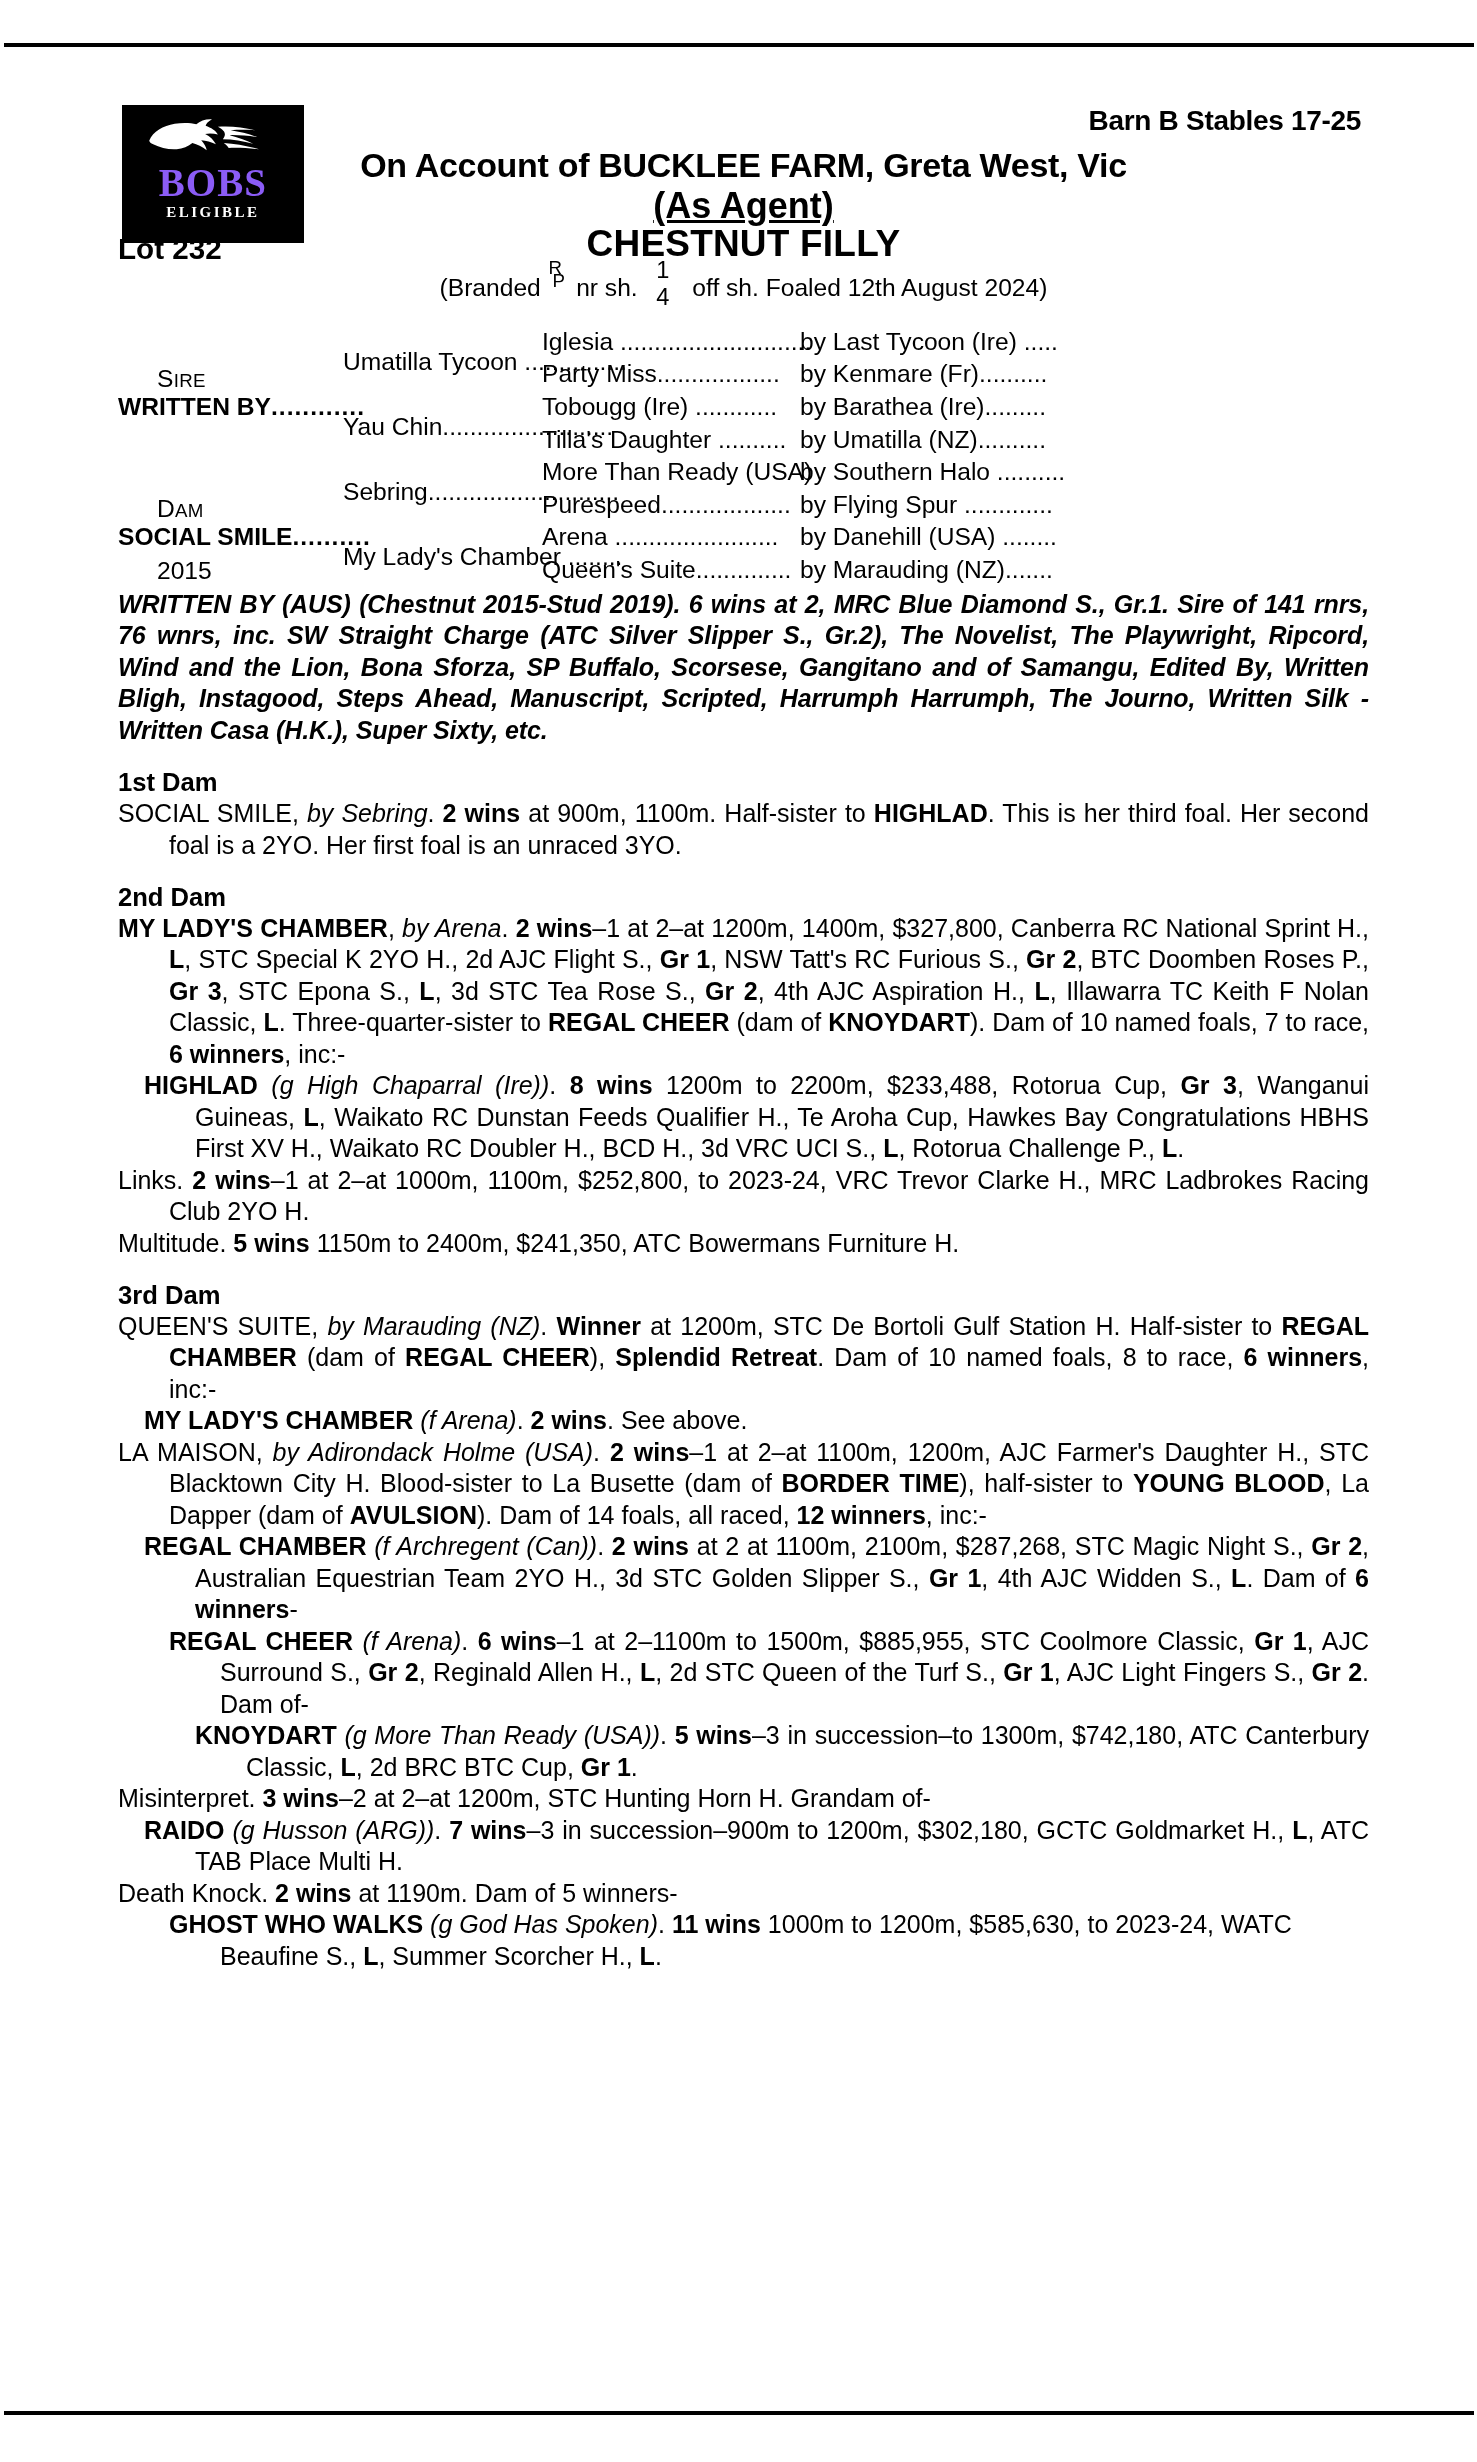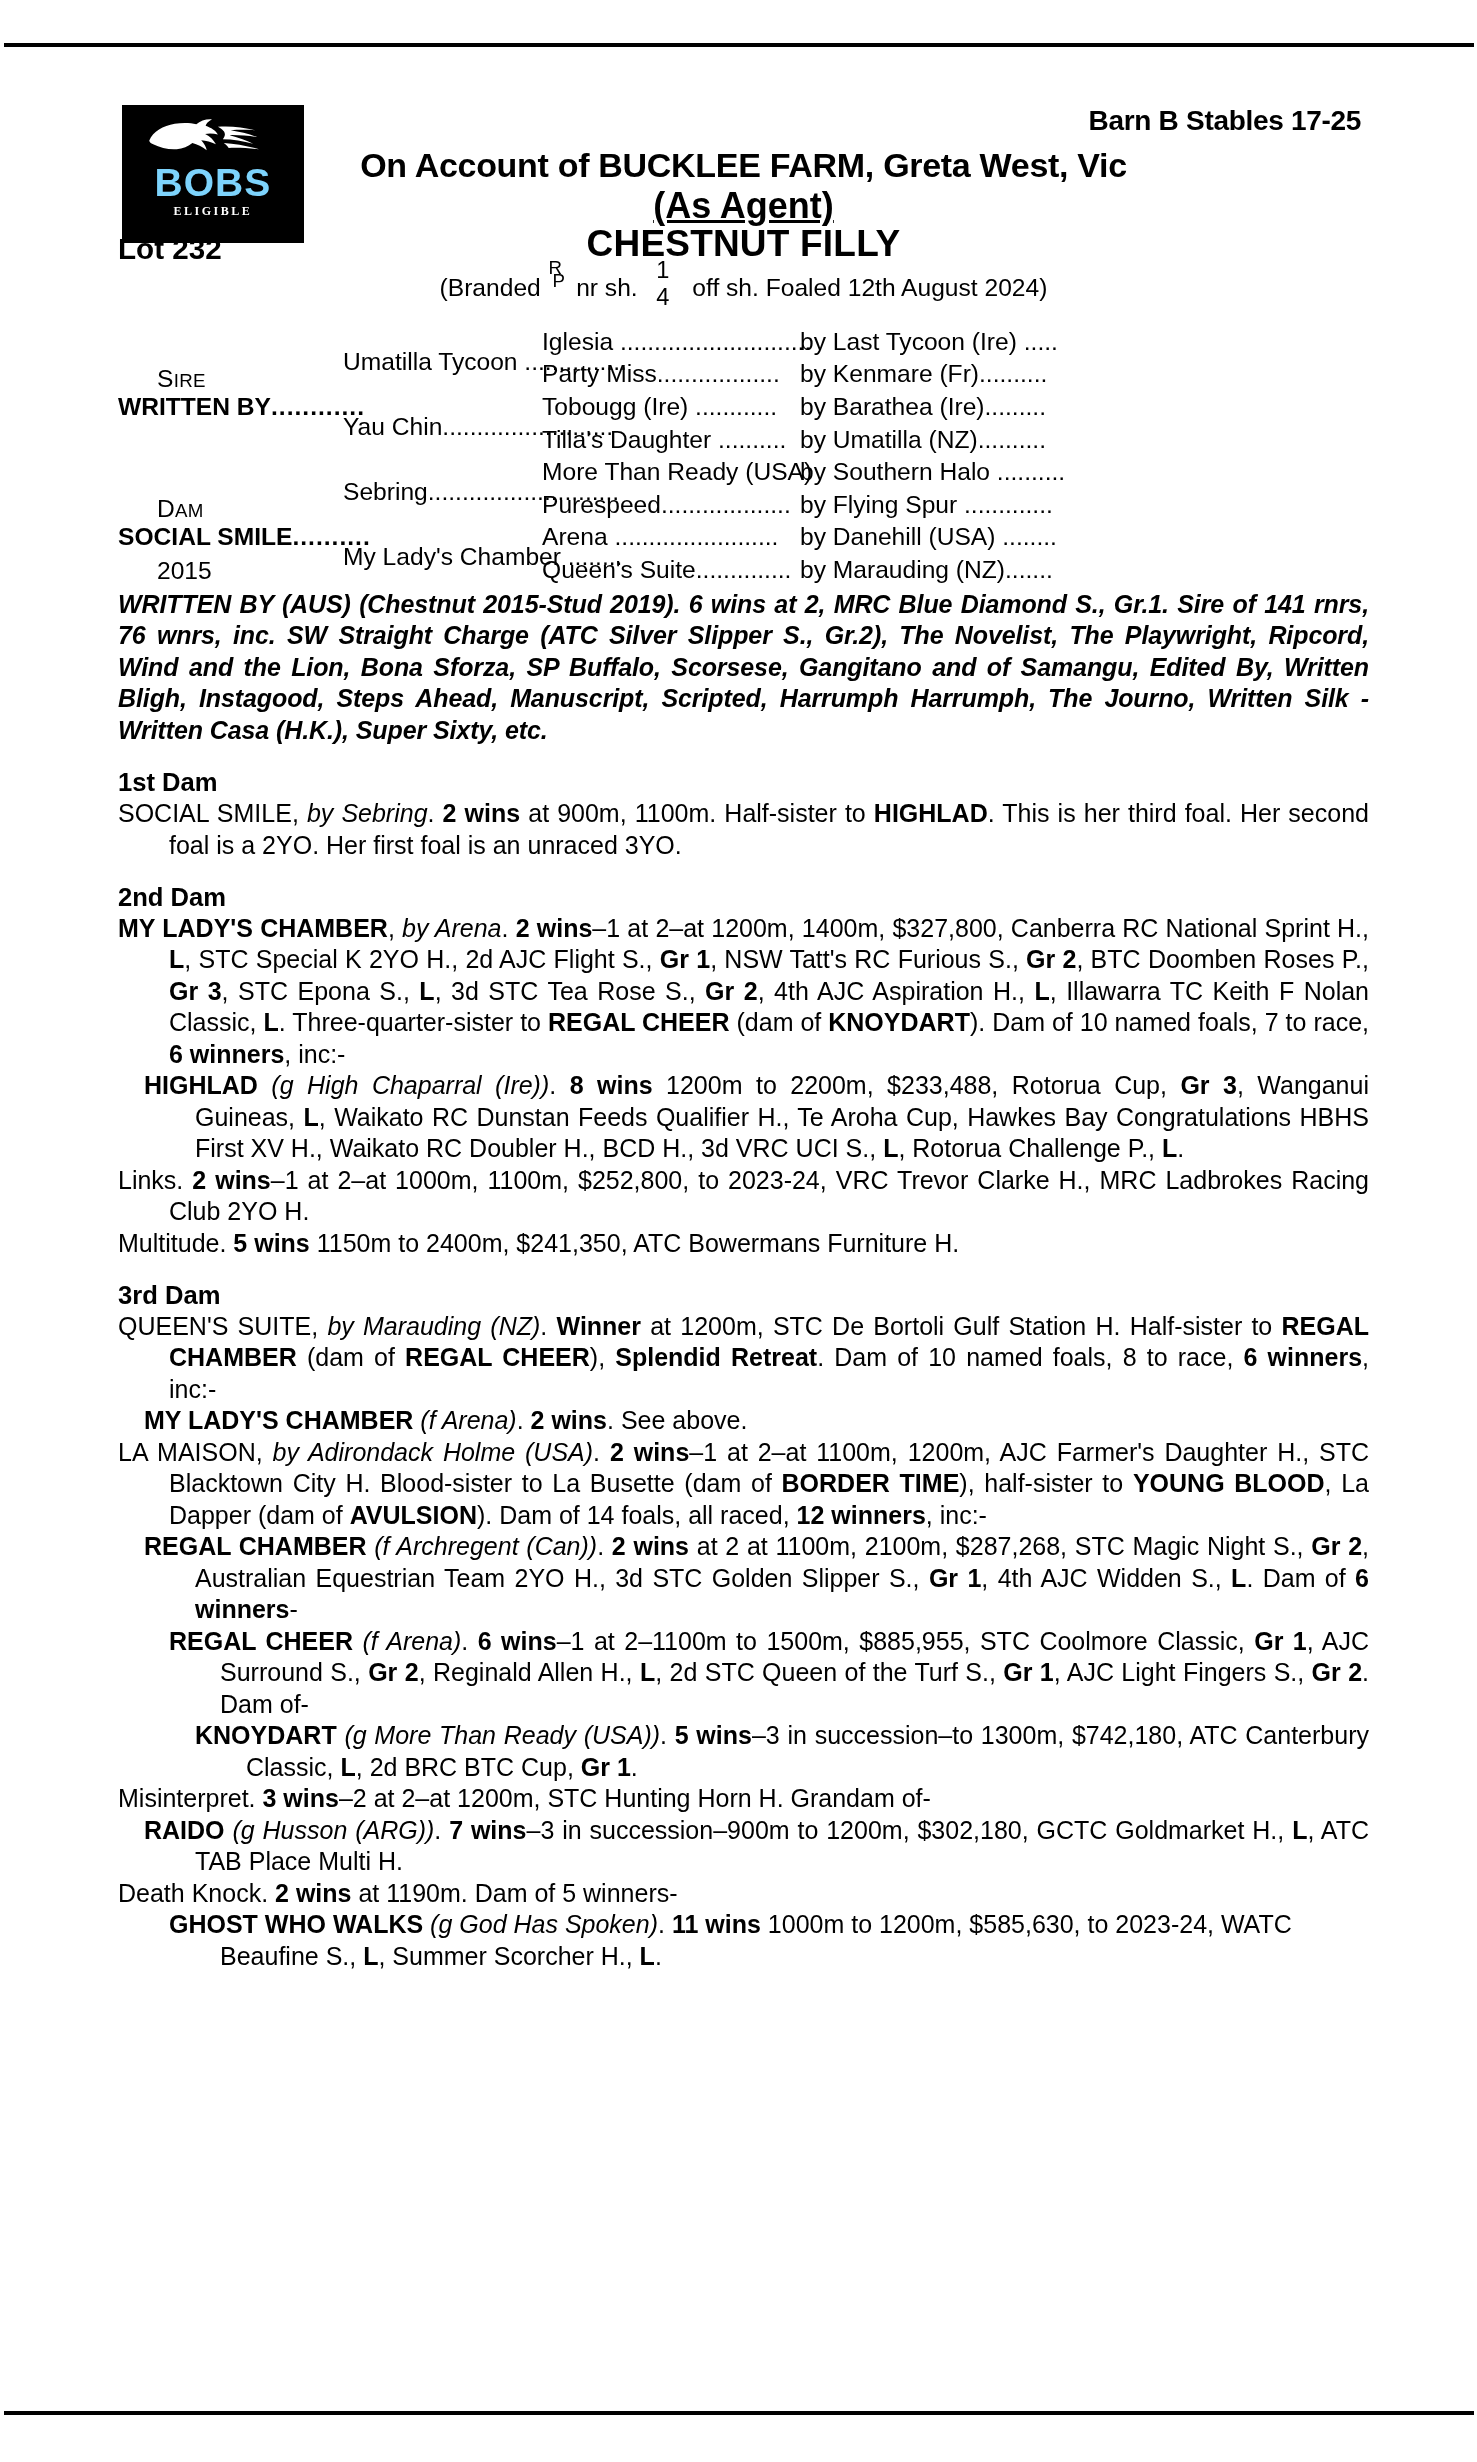--- a/index.html
+++ b/index.html
@@ -59,8 +59,8 @@
   }
   .logo-horse { width: 148px; height: 51px; display:block; }
   .logo-bobs {
-    font-family: Liberation Sans, sans-serif;
-    color: #7dd3fc;
+    font-family: Liberation Serif, serif;
+    color: #8b5cf6;
     font-size: 39px;
     font-weight: 700;
     letter-spacing: 1px;

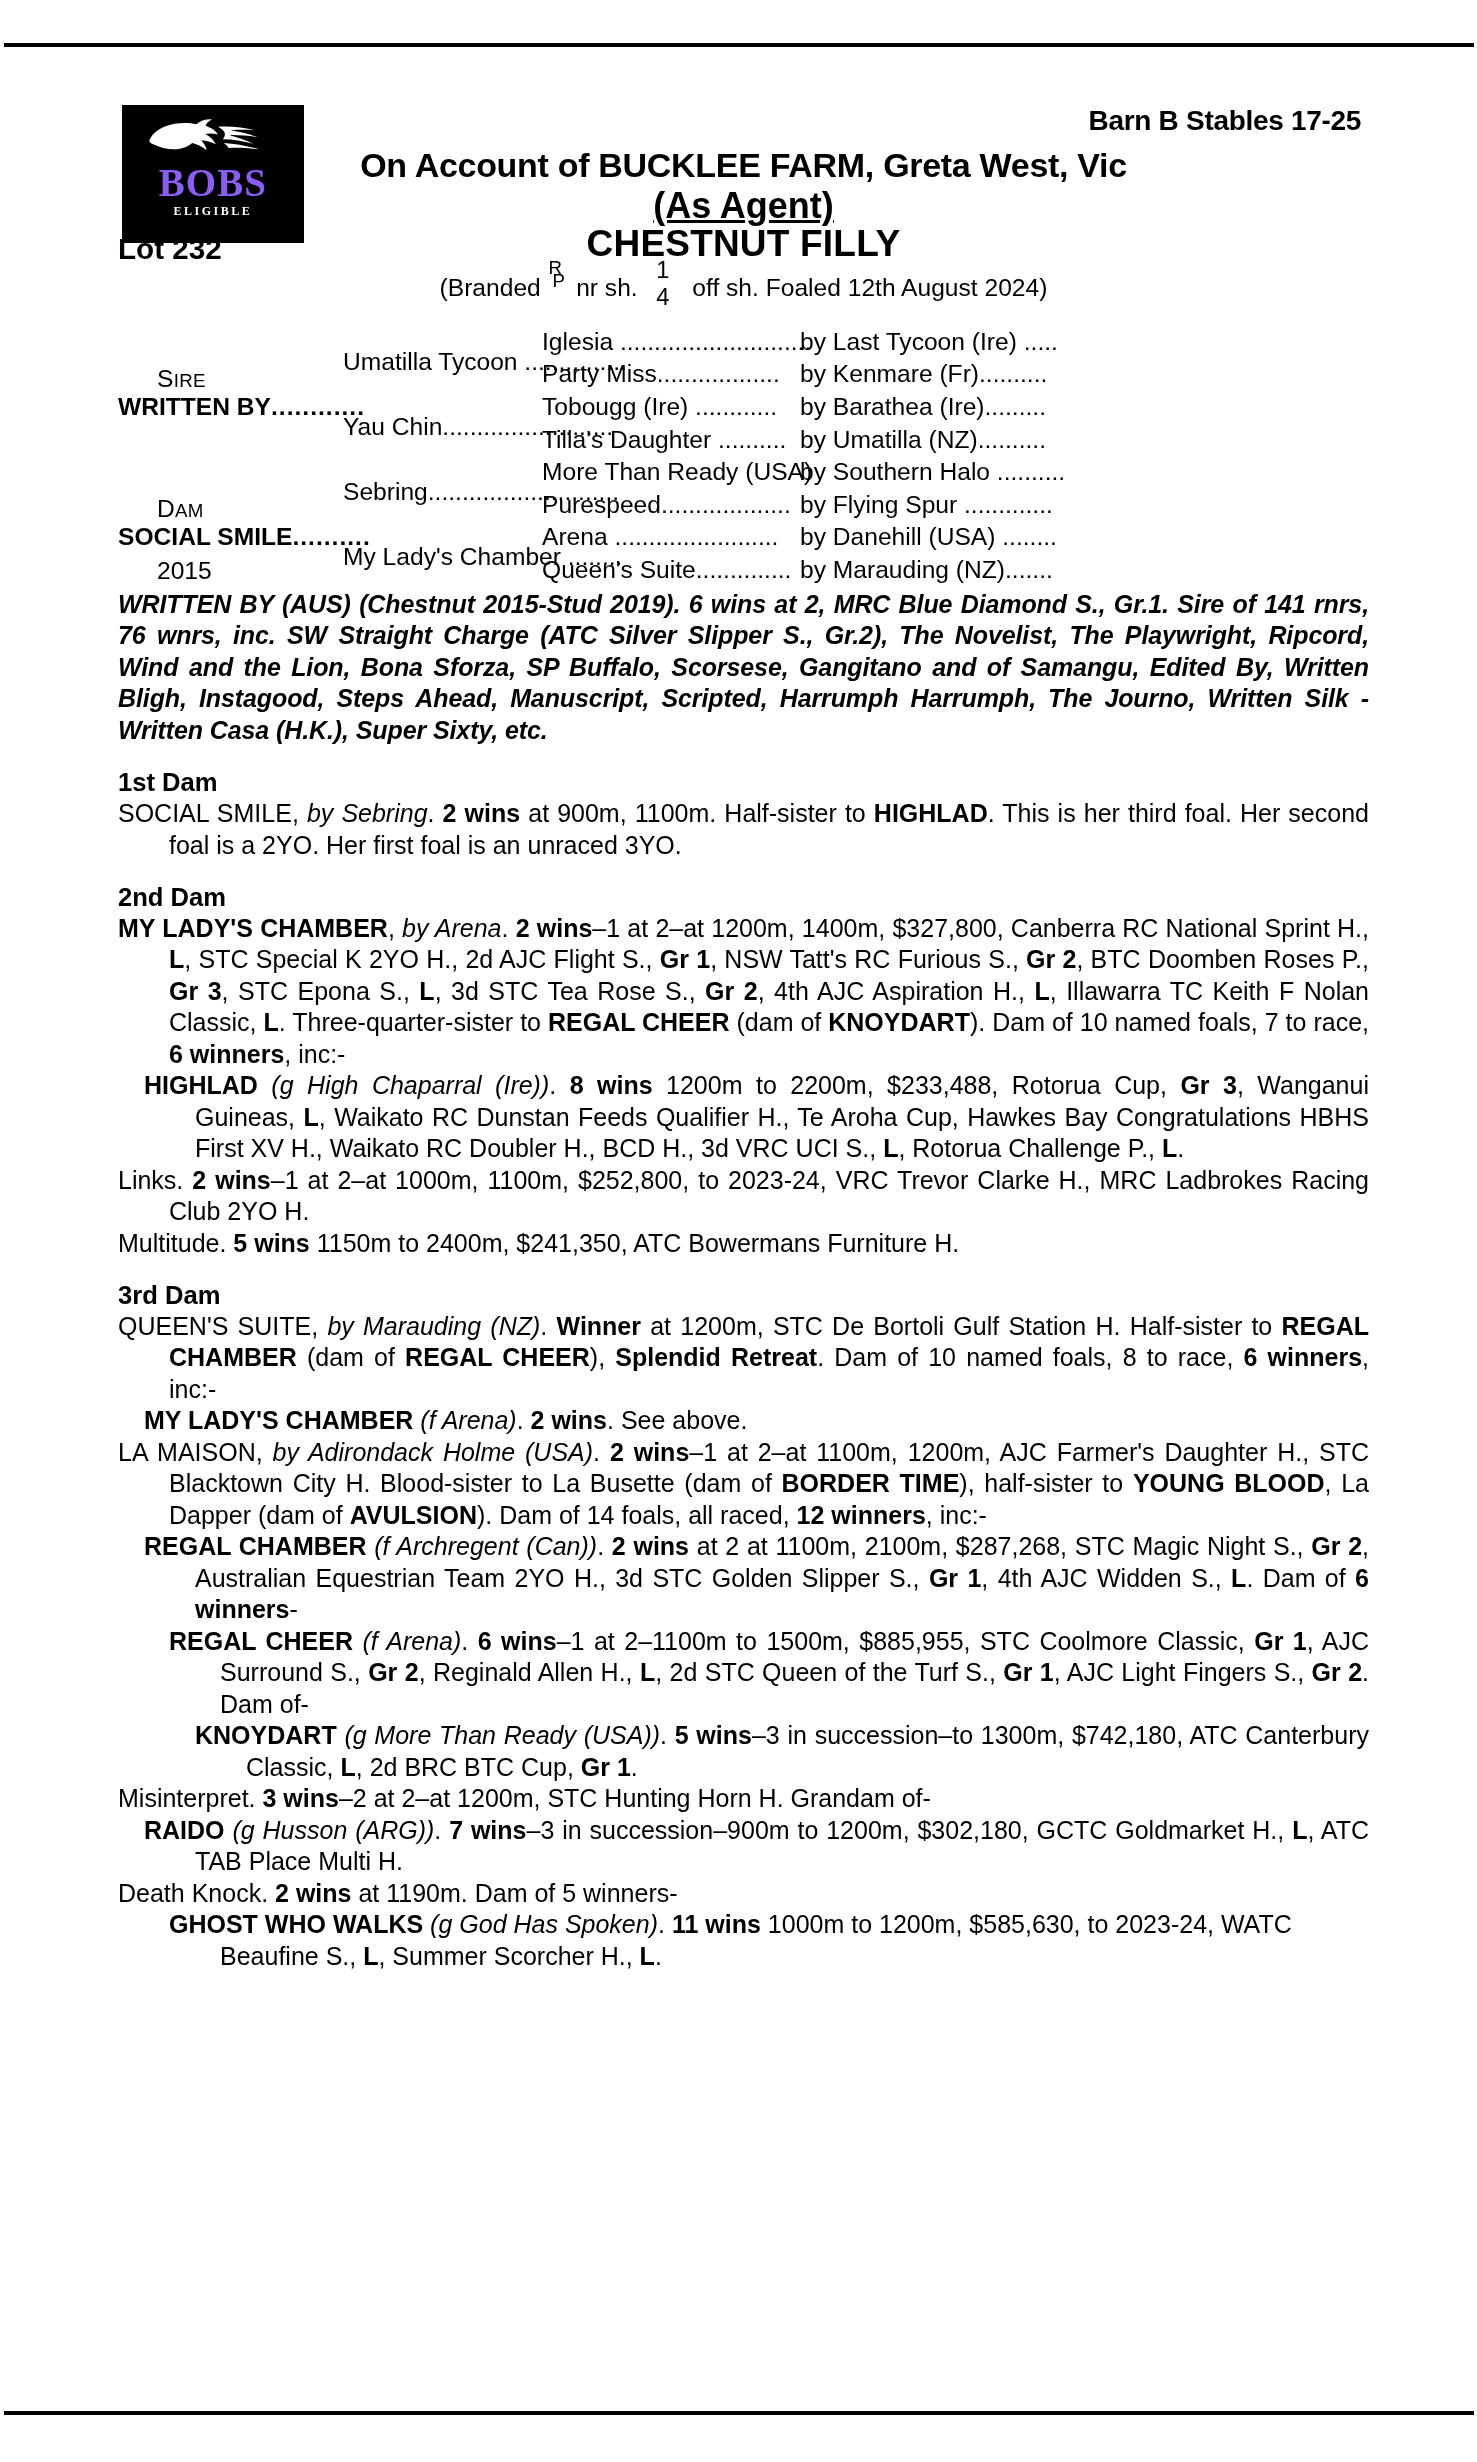--- a/index.html
+++ b/index.html
@@ -70,7 +70,7 @@
   .logo-eligible {
     font-family: "Liberation Serif", serif;
     color: #ffffff;
-    font-size: 12px;
+    font-size: 15px;
     font-weight: 700;
     letter-spacing: 2.5px;
     margin-top: 3px;

